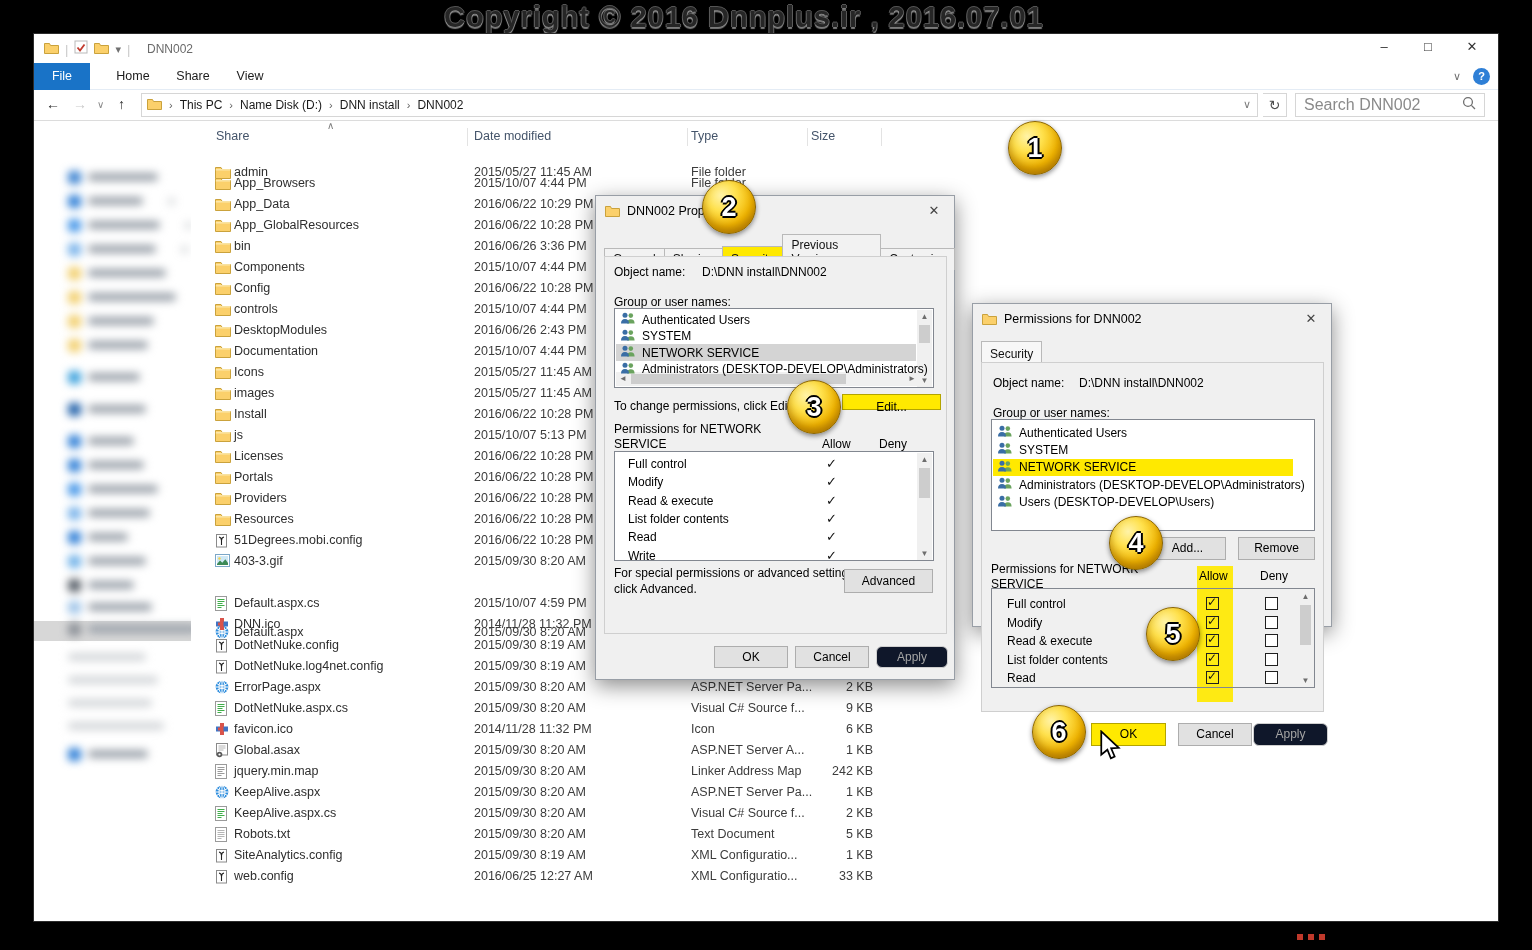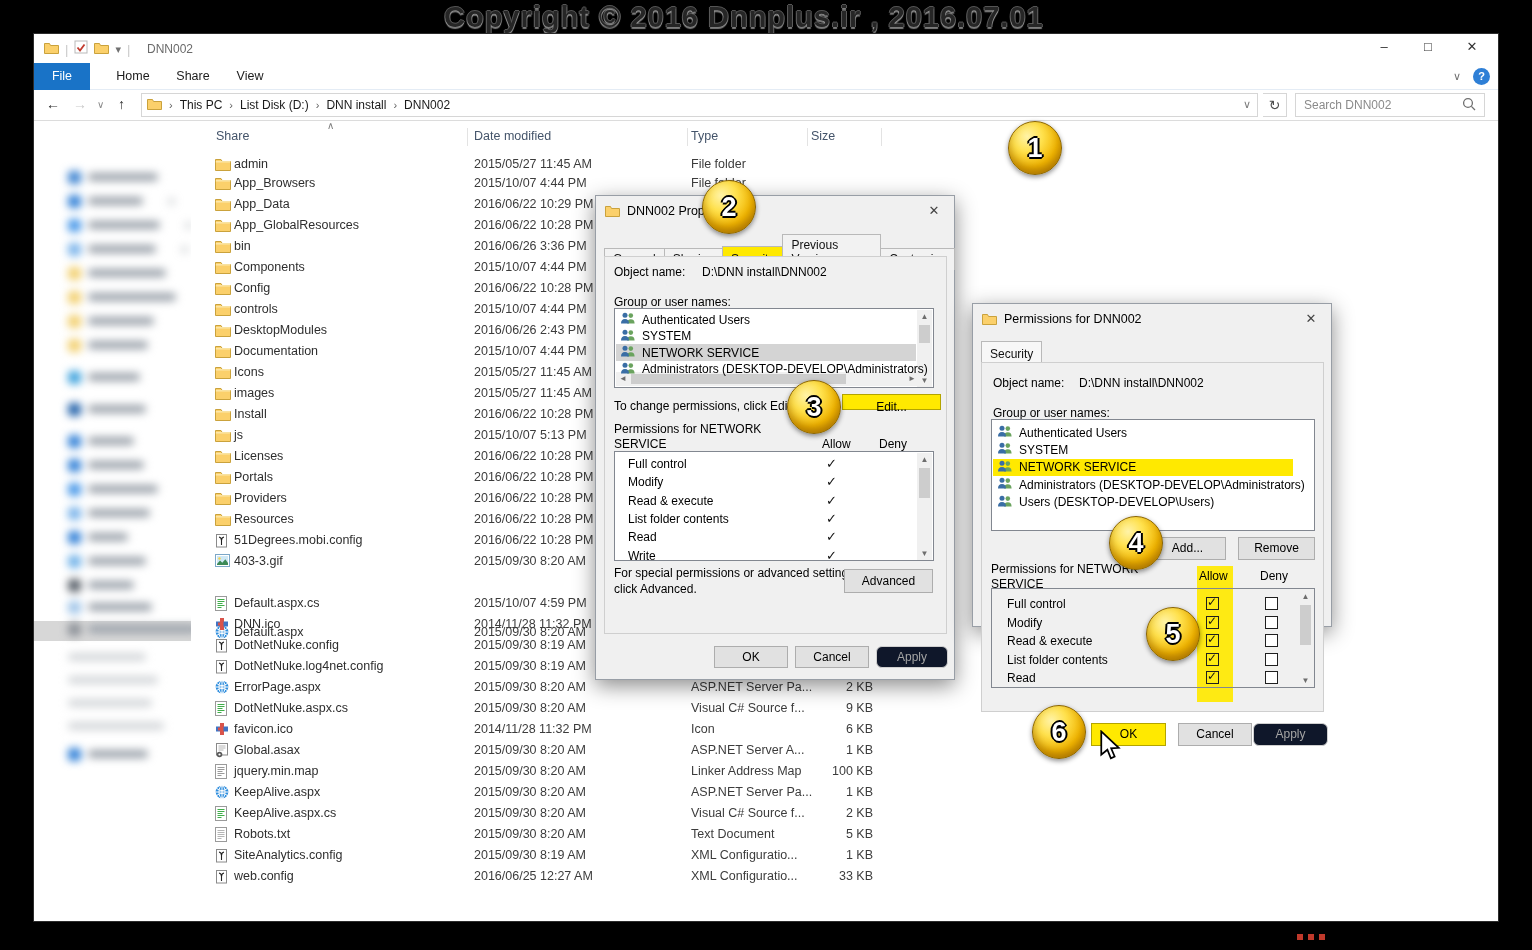--- a/index.html
+++ b/index.html
@@ -158,7 +158,7 @@
         <span><svg width="15" height="13">
               <path d="M0.5 2.5 h5 l1 2 h8 v8 h-14z" fill="#fbd06b" stroke="#caa23c"></path>
             </svg></span>
-        <span id="crumbs"><span class="crumbsep">›</span><span>This PC</span><span class="crumbsep">›</span><span>List Disk (D:)</span><span class="crumbsep">›</span><span>DNN install</span><span class="crumbsep">›</span><span>DNN002</span></span>
+        <span id="crumbs"><span class="crumbsep">›</span><span>This PC</span><span class="crumbsep">›</span><span>Name Disk (D:)</span><span class="crumbsep">›</span><span>DNN install</span><span class="crumbsep">›</span><span>DNN002</span></span>
         <span class="addr-end">∨</span>
       </div>
       <div class="refbox">↻</div>

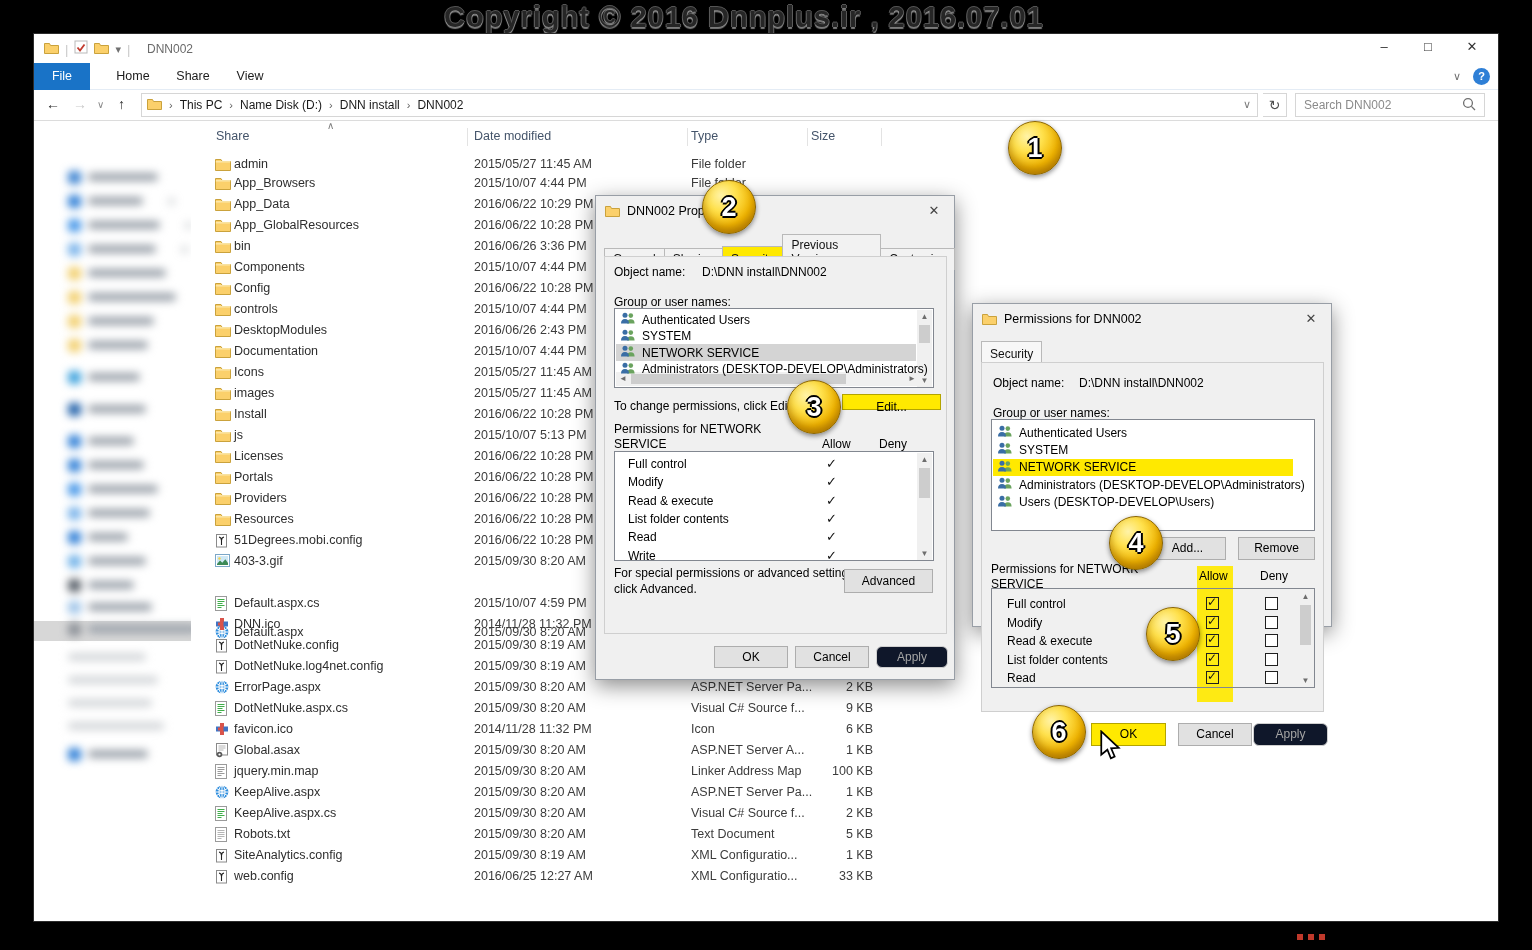--- a/index.html
+++ b/index.html
@@ -35,7 +35,7 @@
   .refbox{position:absolute;left:1229px;top:3px;width:24px;height:24px;border:1px solid #d6d6d6;border-left:none;
     text-align:center;line-height:22px;color:#4e4e4e;font-size:14px;background:#fff;}
   .searchbox{position:absolute;left:1261px;top:3px;width:190px;height:24px;border:1px solid #d6d6d6;background:#fff;
-    font-size:12px;color:#8a8a8a;display:flex;align-items:center;padding:0 8px;}
+    font-size:16px;color:#8a8a8a;display:flex;align-items:center;padding:0 8px;}
   .searchbox .ph{flex:1;}
   
   #sidebar{position:absolute;left:0;top:87px;width:157px;height:781px;background:#fff;overflow:hidden;}

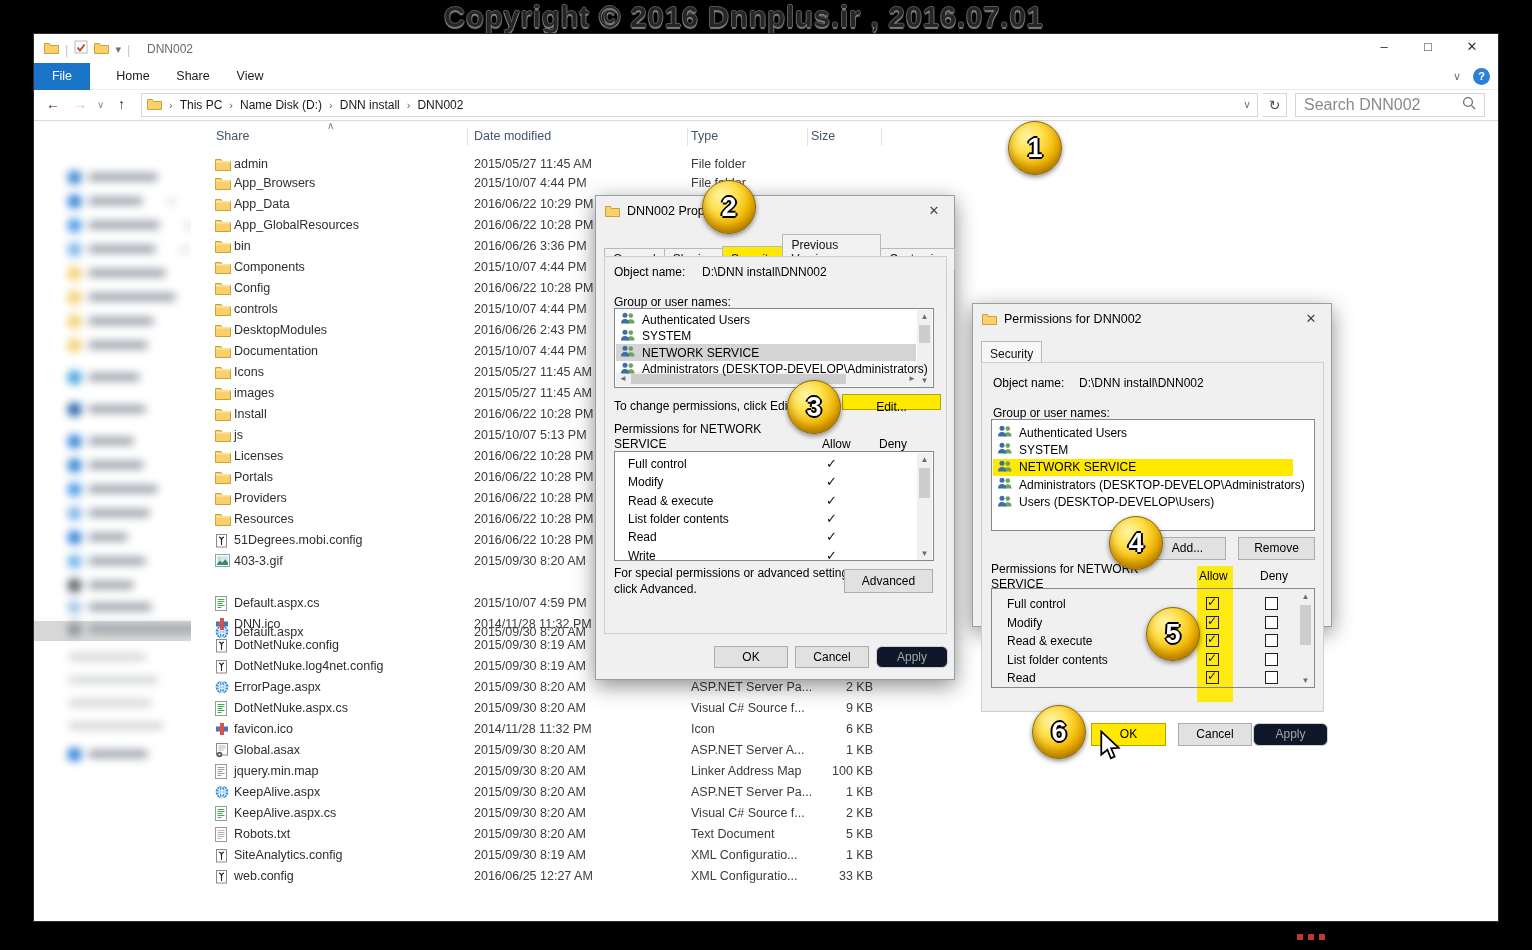--- a/index.html
+++ b/index.html
@@ -284,7 +284,7 @@
       <span class="fh-sep" style="left:680px;"></span>
     </div>
     <div id="filerows">
-        <div class="frow" style="top: 120px;">
+        <div class="frow" style="top: 128px;">
           <span class="ficon"><svg width="16" height="14">
               <path d="M0.5 2.5 h5.5 l1.2 2 h8.3 v9 h-15z" fill="#fbd06b" stroke="#caa23c"></path>
               <path d="M0.8 4.8 h14.4" stroke="#fde9ad" stroke-width="1.4"></path>

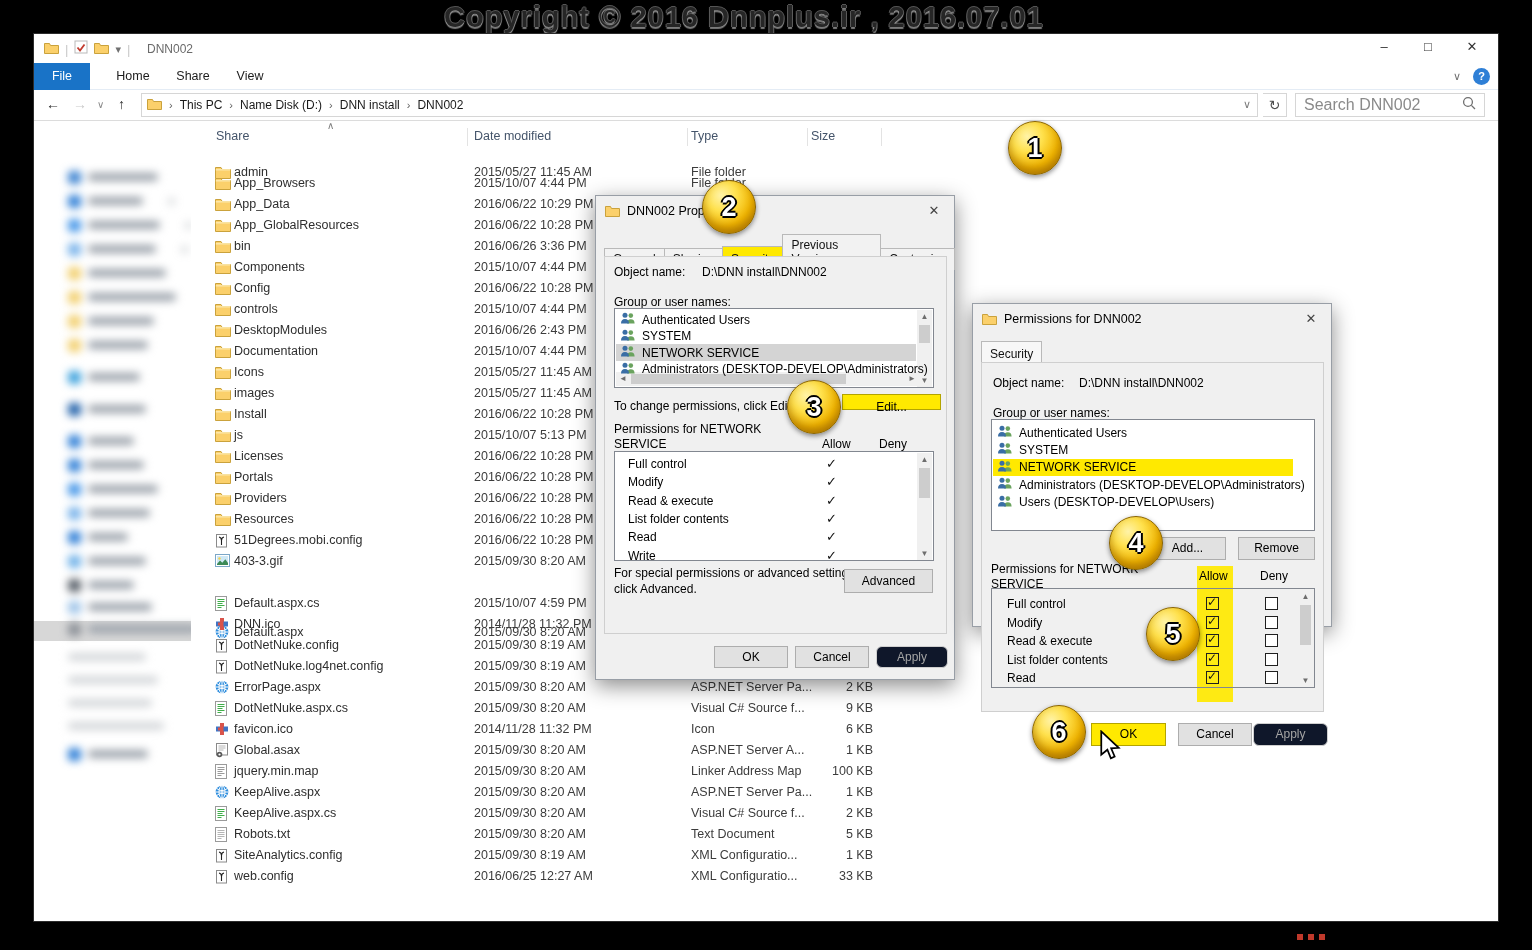--- a/index.html
+++ b/index.html
@@ -594,7 +594,7 @@
           <span class="fname">jquery.min.map</span>
           <span class="fdate">2015/09/30 8:20 AM</span>
           <span class="ftype">Linker Address Map</span>
-          <span class="fsize">100 KB</span>
+          <span class="fsize">242 KB</span>
         </div>
         <div class="frow" style="top: 748px;">
           <span class="ficon"><svg width="14" height="14">

